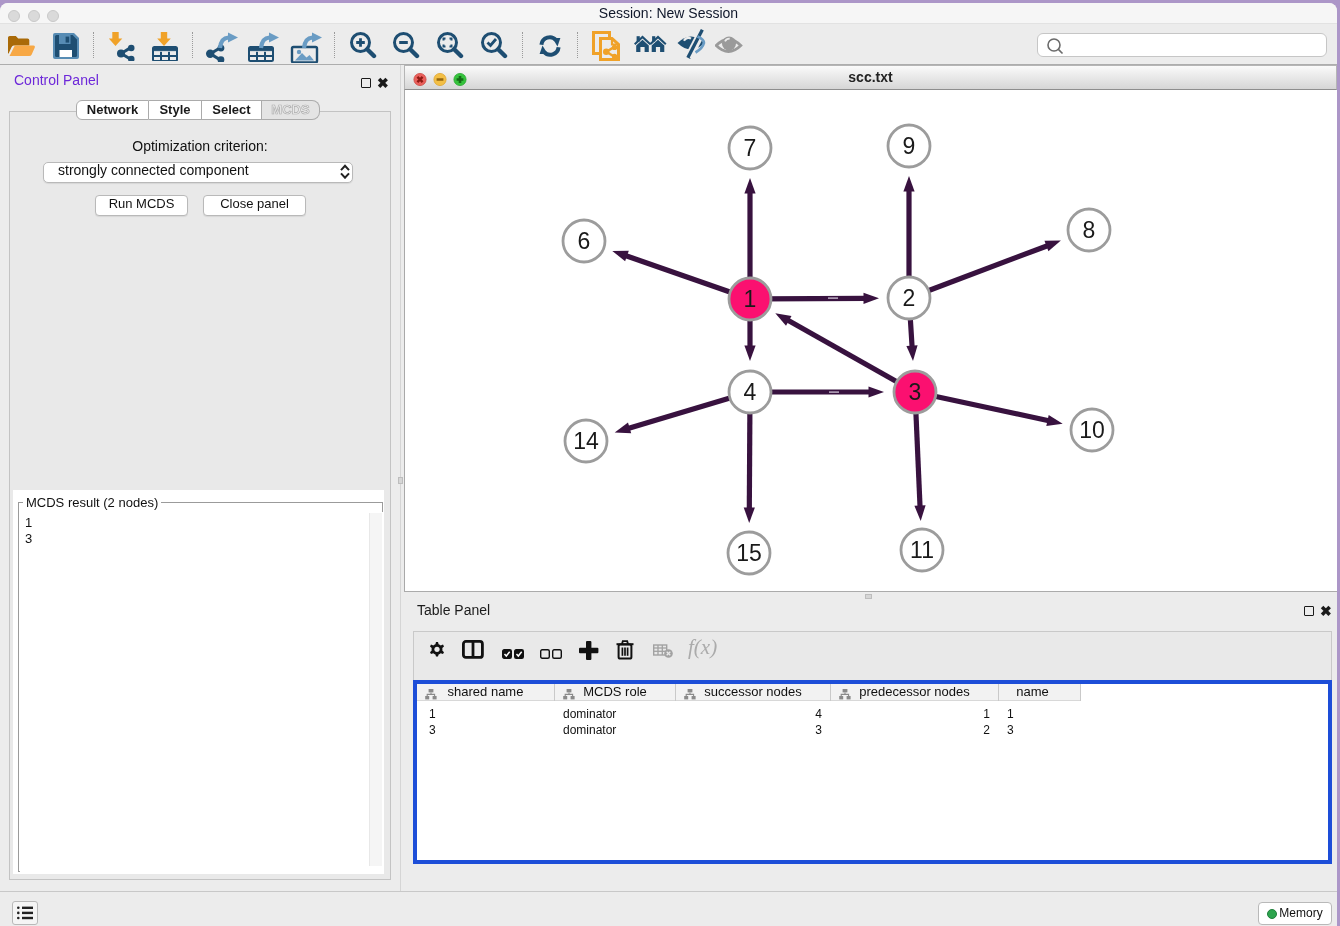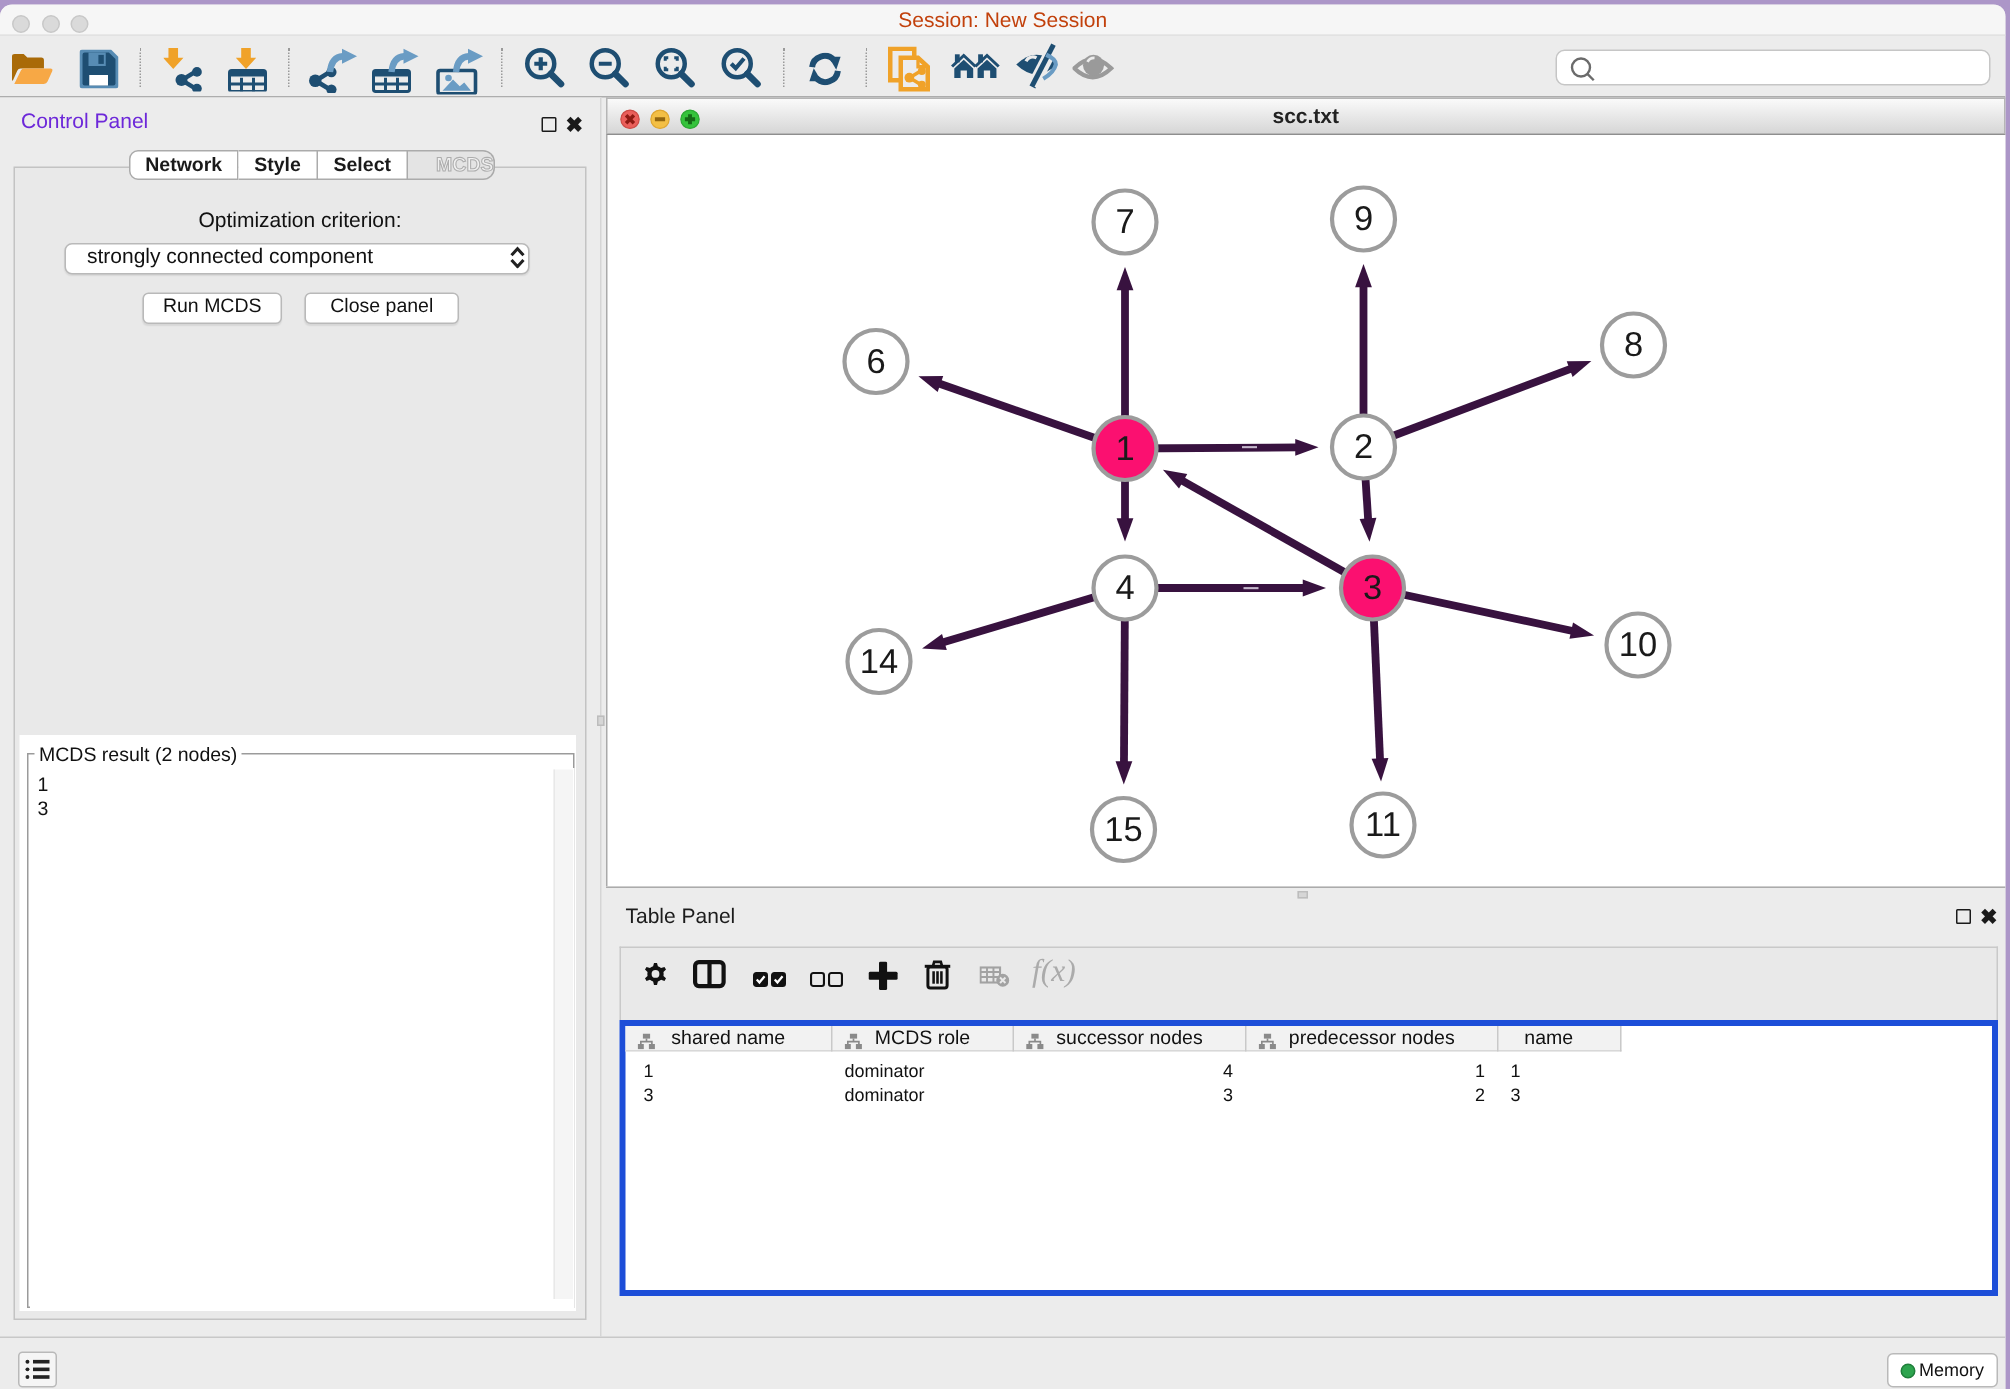--- a/index.html
+++ b/index.html
@@ -9,7 +9,7 @@
 
 #titlebar { position:absolute; left:0; top:0; width:100%; height:20px; background:#F6F6F6; }
 .tl { position:absolute; top:7px; width:12px; height:12px; border-radius:50%; background:#DADADA; border:1px solid #C8C8C8; }
-#title { position:absolute; top:2px; left:0; width:100%; text-align:center; font-size:14px; color:#c2410c; }
+#title { position:absolute; top:2px; left:0; width:100%; text-align:center; font-size:14px; color:#0f172a; }
 
 #toolbar { position:absolute; left:0; top:20px; width:100%; height:42px; background:#ECECEC; border-top:1px solid #E2E2E2; border-bottom:1px solid #ADADAD; }
 .sep { position:absolute; top:8px; height:26px; width:0; border-left:1px dotted #9a9a9a; }

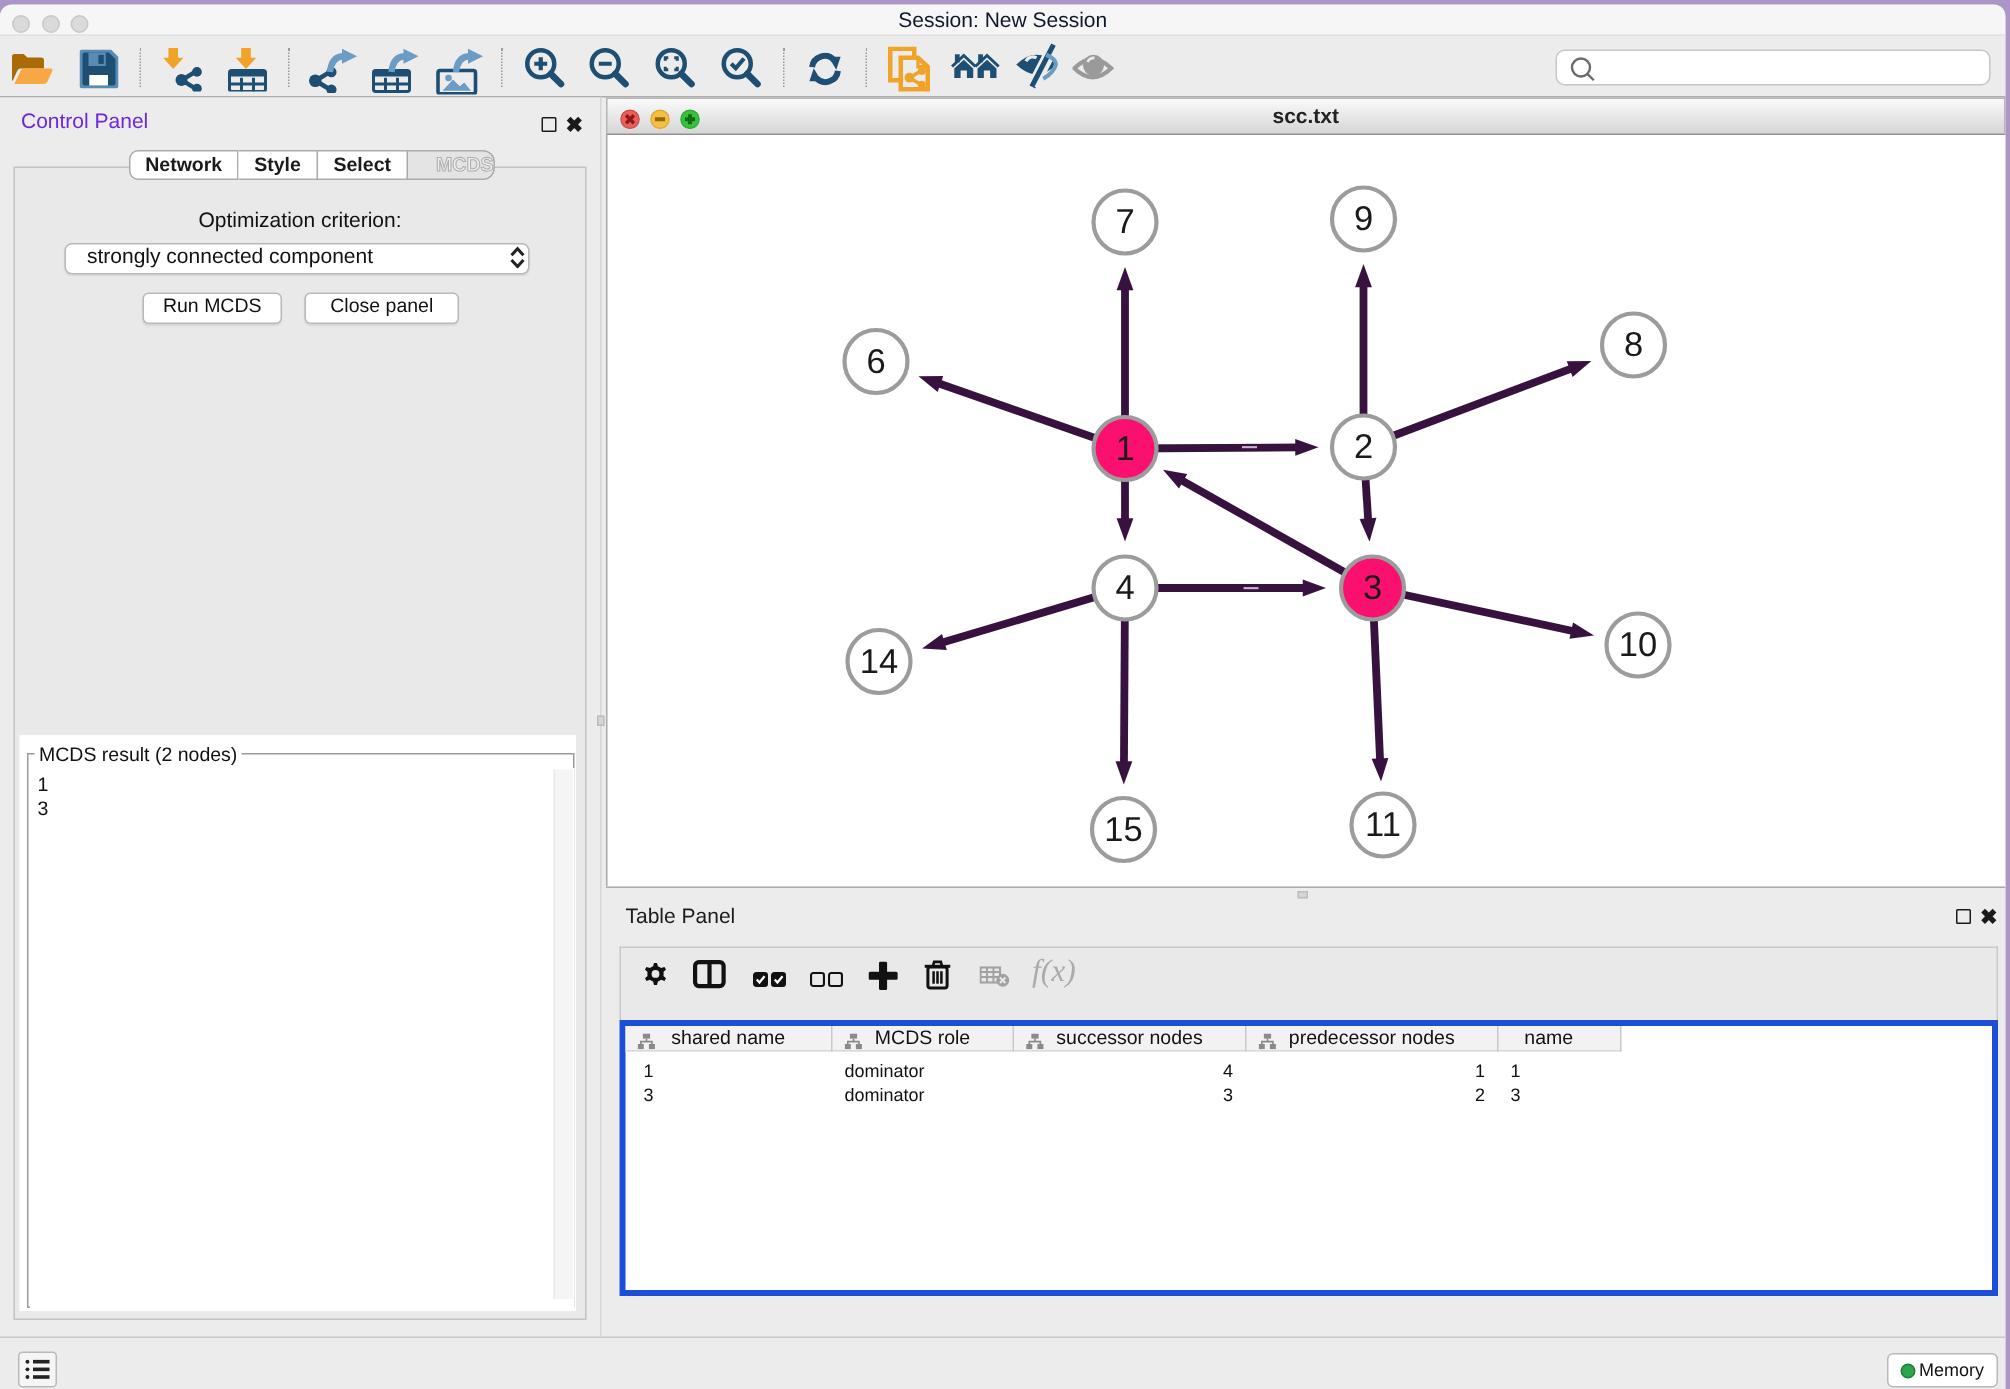--- a/index.html
+++ b/index.html
@@ -23,7 +23,7 @@
 .xico { position:absolute; font-size:14px; font-weight:bold; color:#1a1a1a; line-height:10px; }
 #cp-inner { position:absolute; left:9px; top:46px; width:382px; height:769px; border:1px solid #C3C3C3; background:#E9E9E9; }
 
-#cptabs { position:absolute; left:72px; top:35px; height:19px; display:flex; z-index:5;padding-left:14px; }
+#cptabs { position:absolute; left:62px; top:35px; height:19px; display:flex; z-index:5;padding-left:14px; }
 .seg { height:20px; background:#fff; border:1px solid #ABABAB; border-left:none; font-size:13px; font-weight:bold; color:#1a1a1a; text-align:center; line-height:18px; }
 .seg.first { border-left:1px solid #ABABAB; border-radius:6px 0 0 6px; }
 .seg.last { border-radius:0 8px 8px 0; }

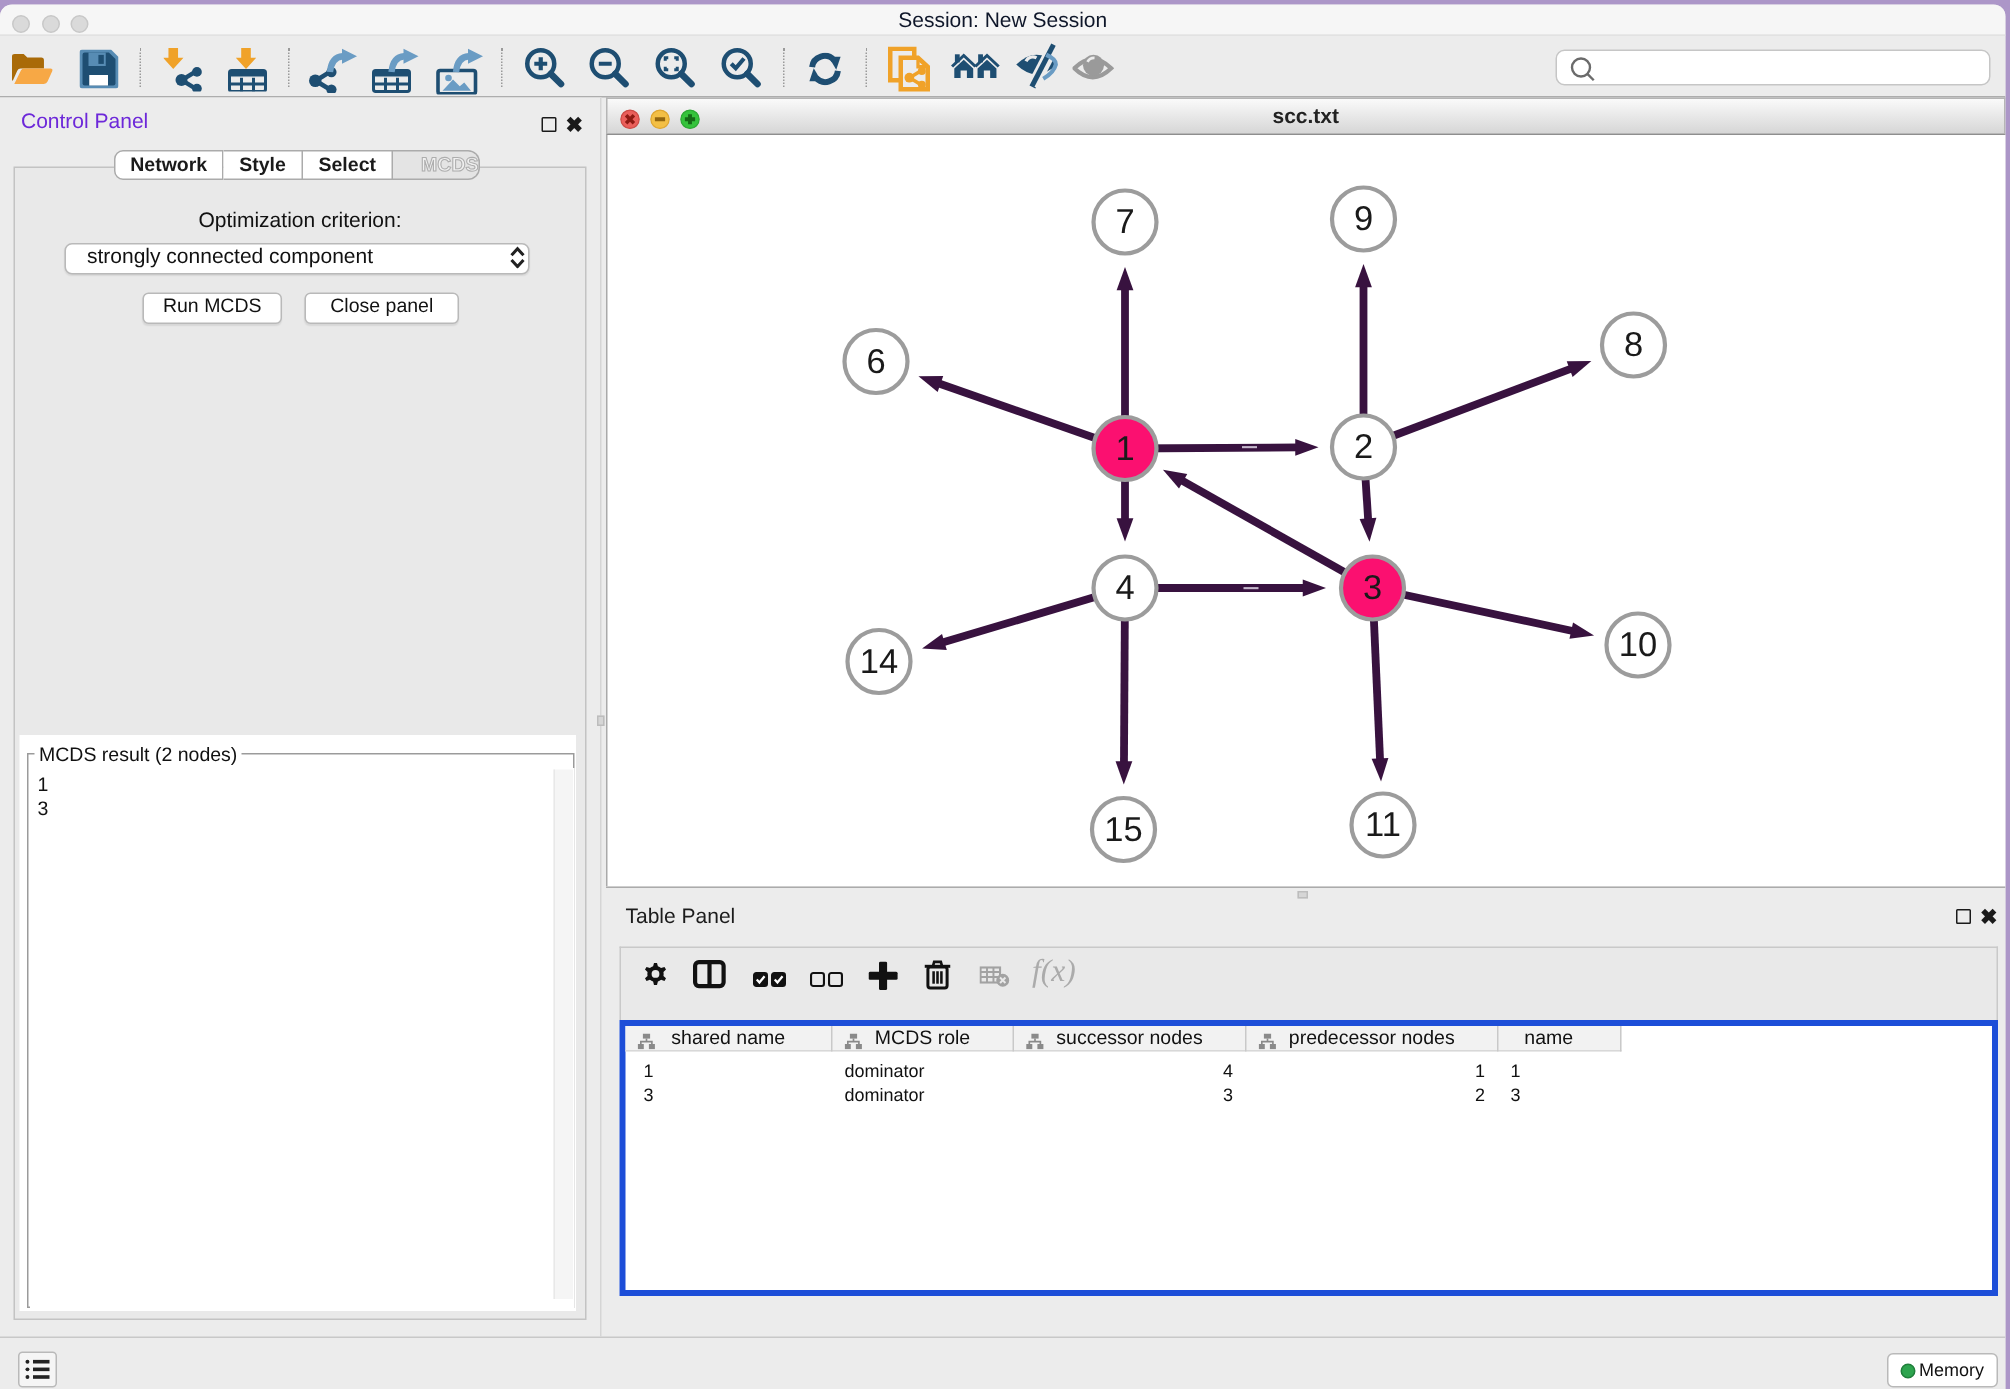--- a/index.html
+++ b/index.html
@@ -225,7 +225,7 @@
       <div class="seg first" style="width:73px;">Network</div>
       <div class="seg" style="width:53px;">Style</div>
       <div class="seg" style="width:60px;">Select</div>
-      <div class="seg last sel" style="width:58px;text-align:right;">MCDS</div>
+      <div class="seg last sel" style="width:58px;">MCDS</div>
     </div>
     <div id="optlabel">Optimization criterion:</div>
     <div id="dropdown">strongly connected component<svg width="12" height="15" viewBox="0 0 12 15" style="position:absolute;right:1px;top:1px;">

